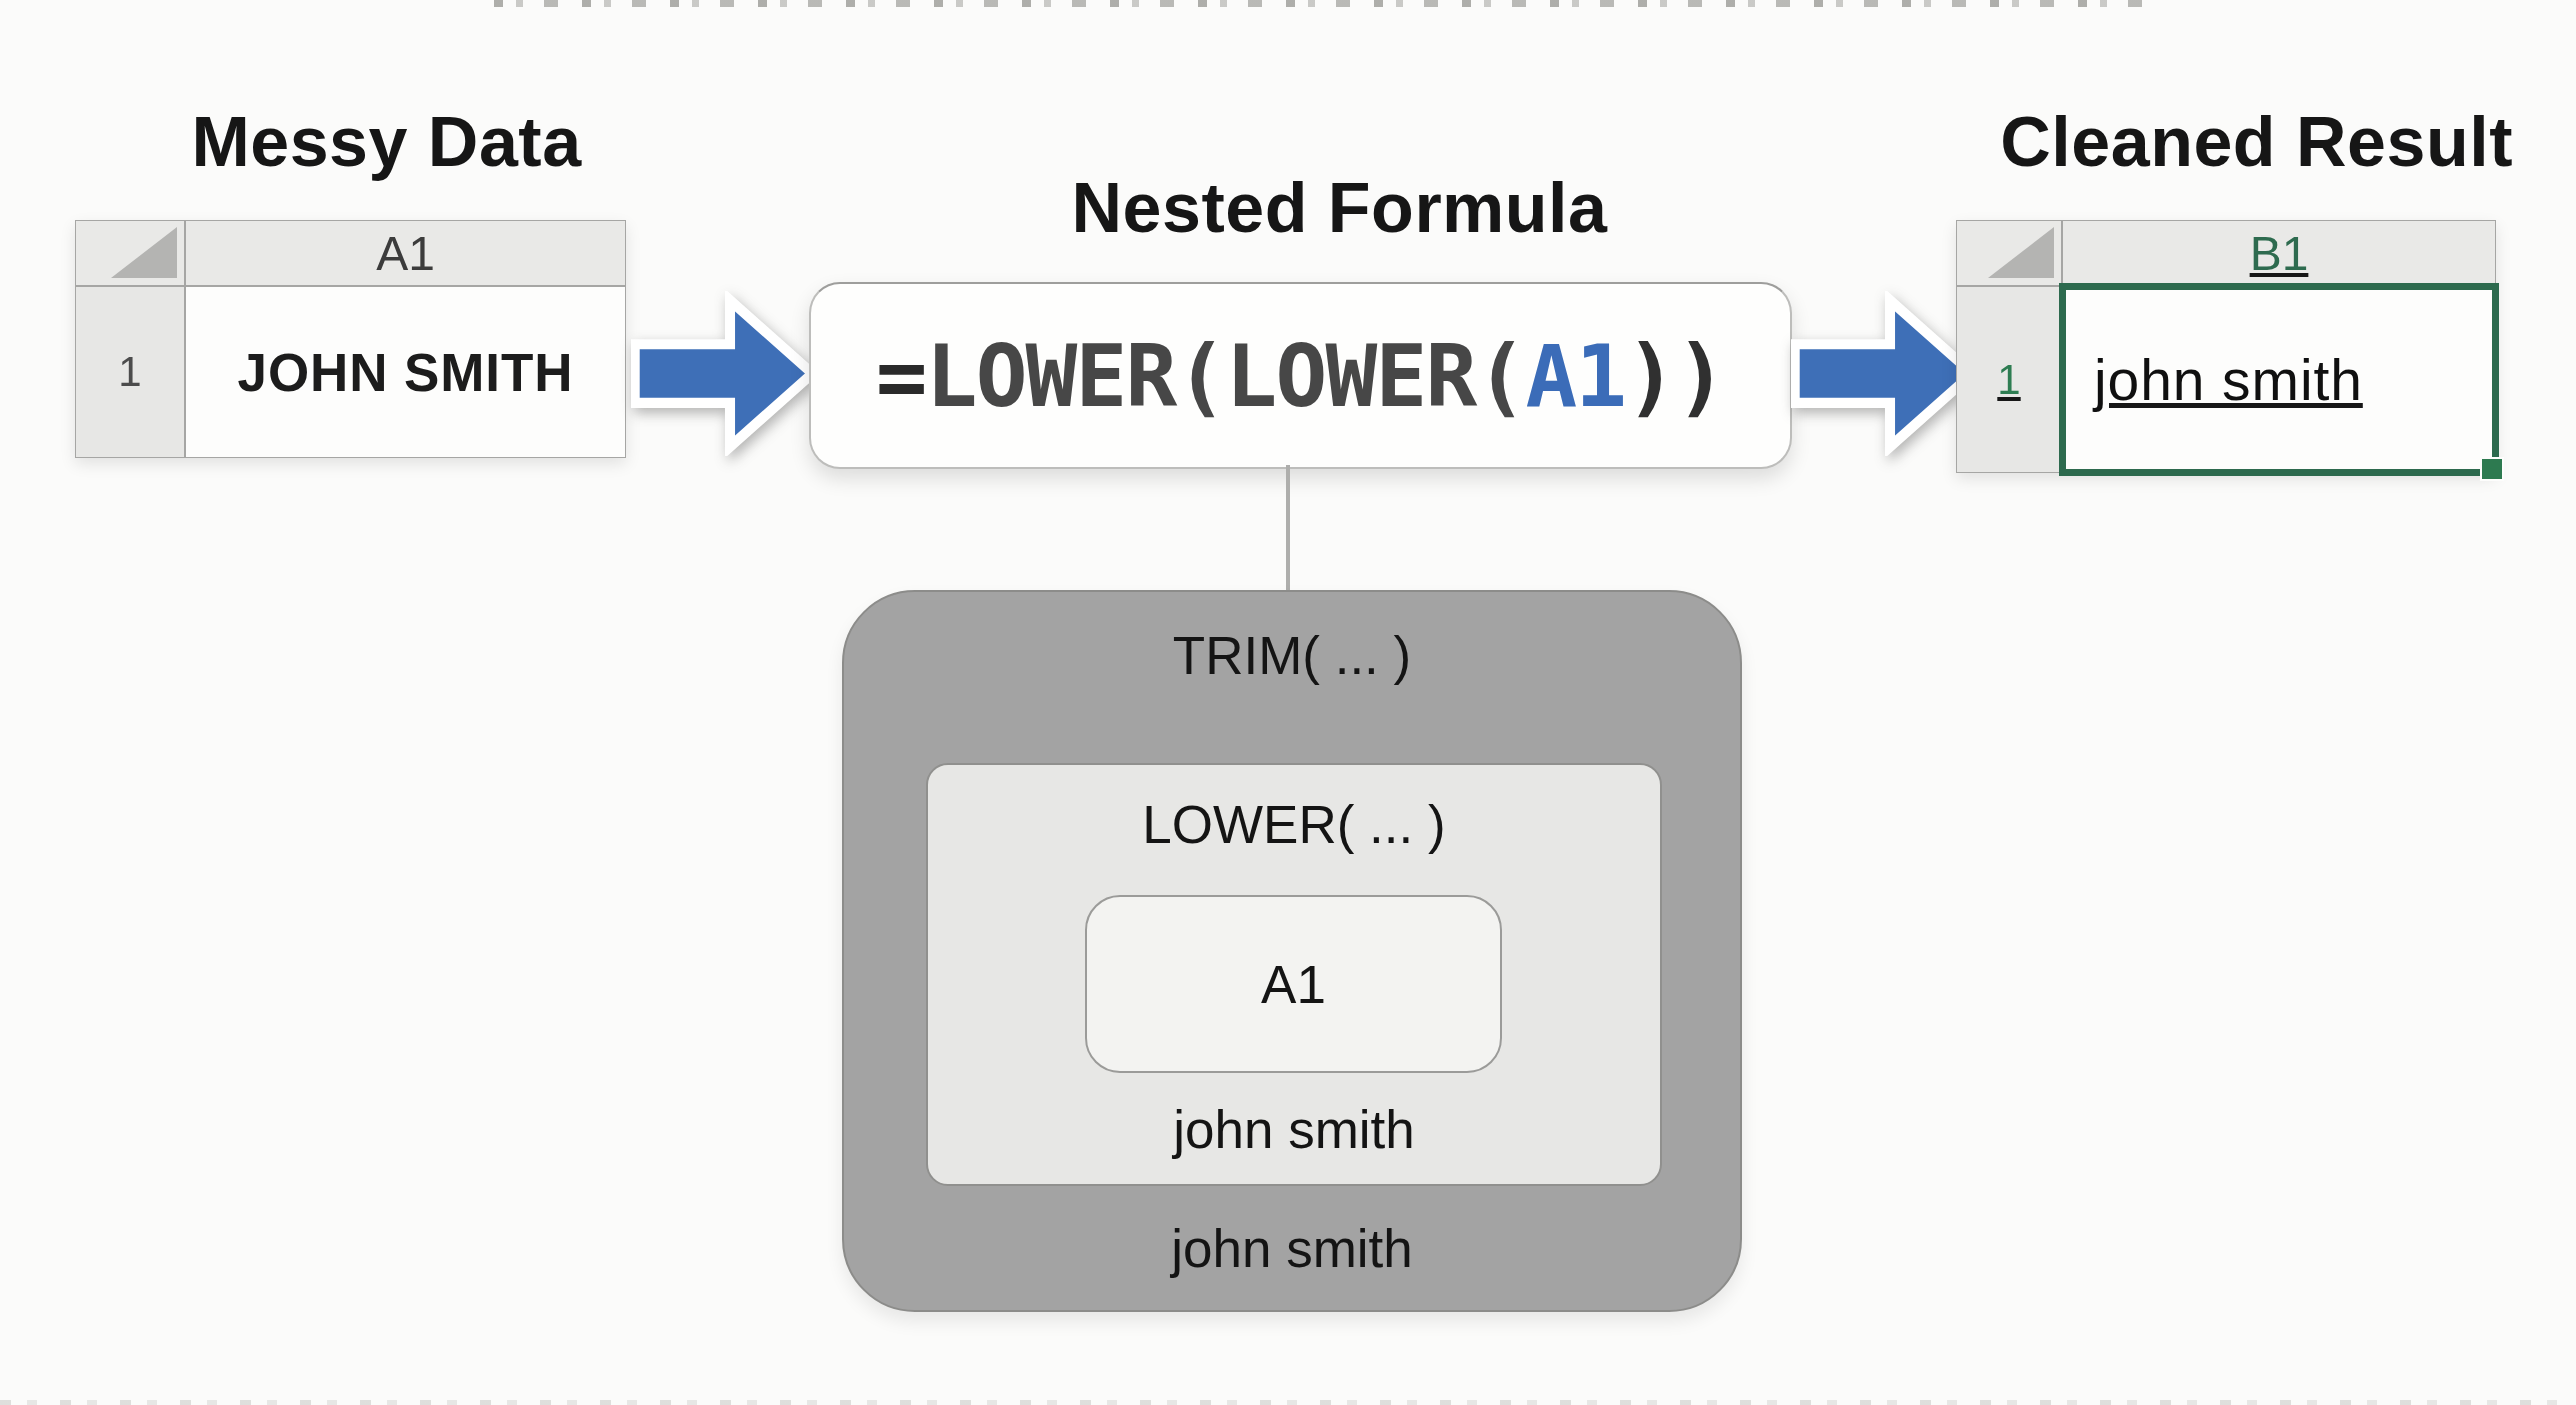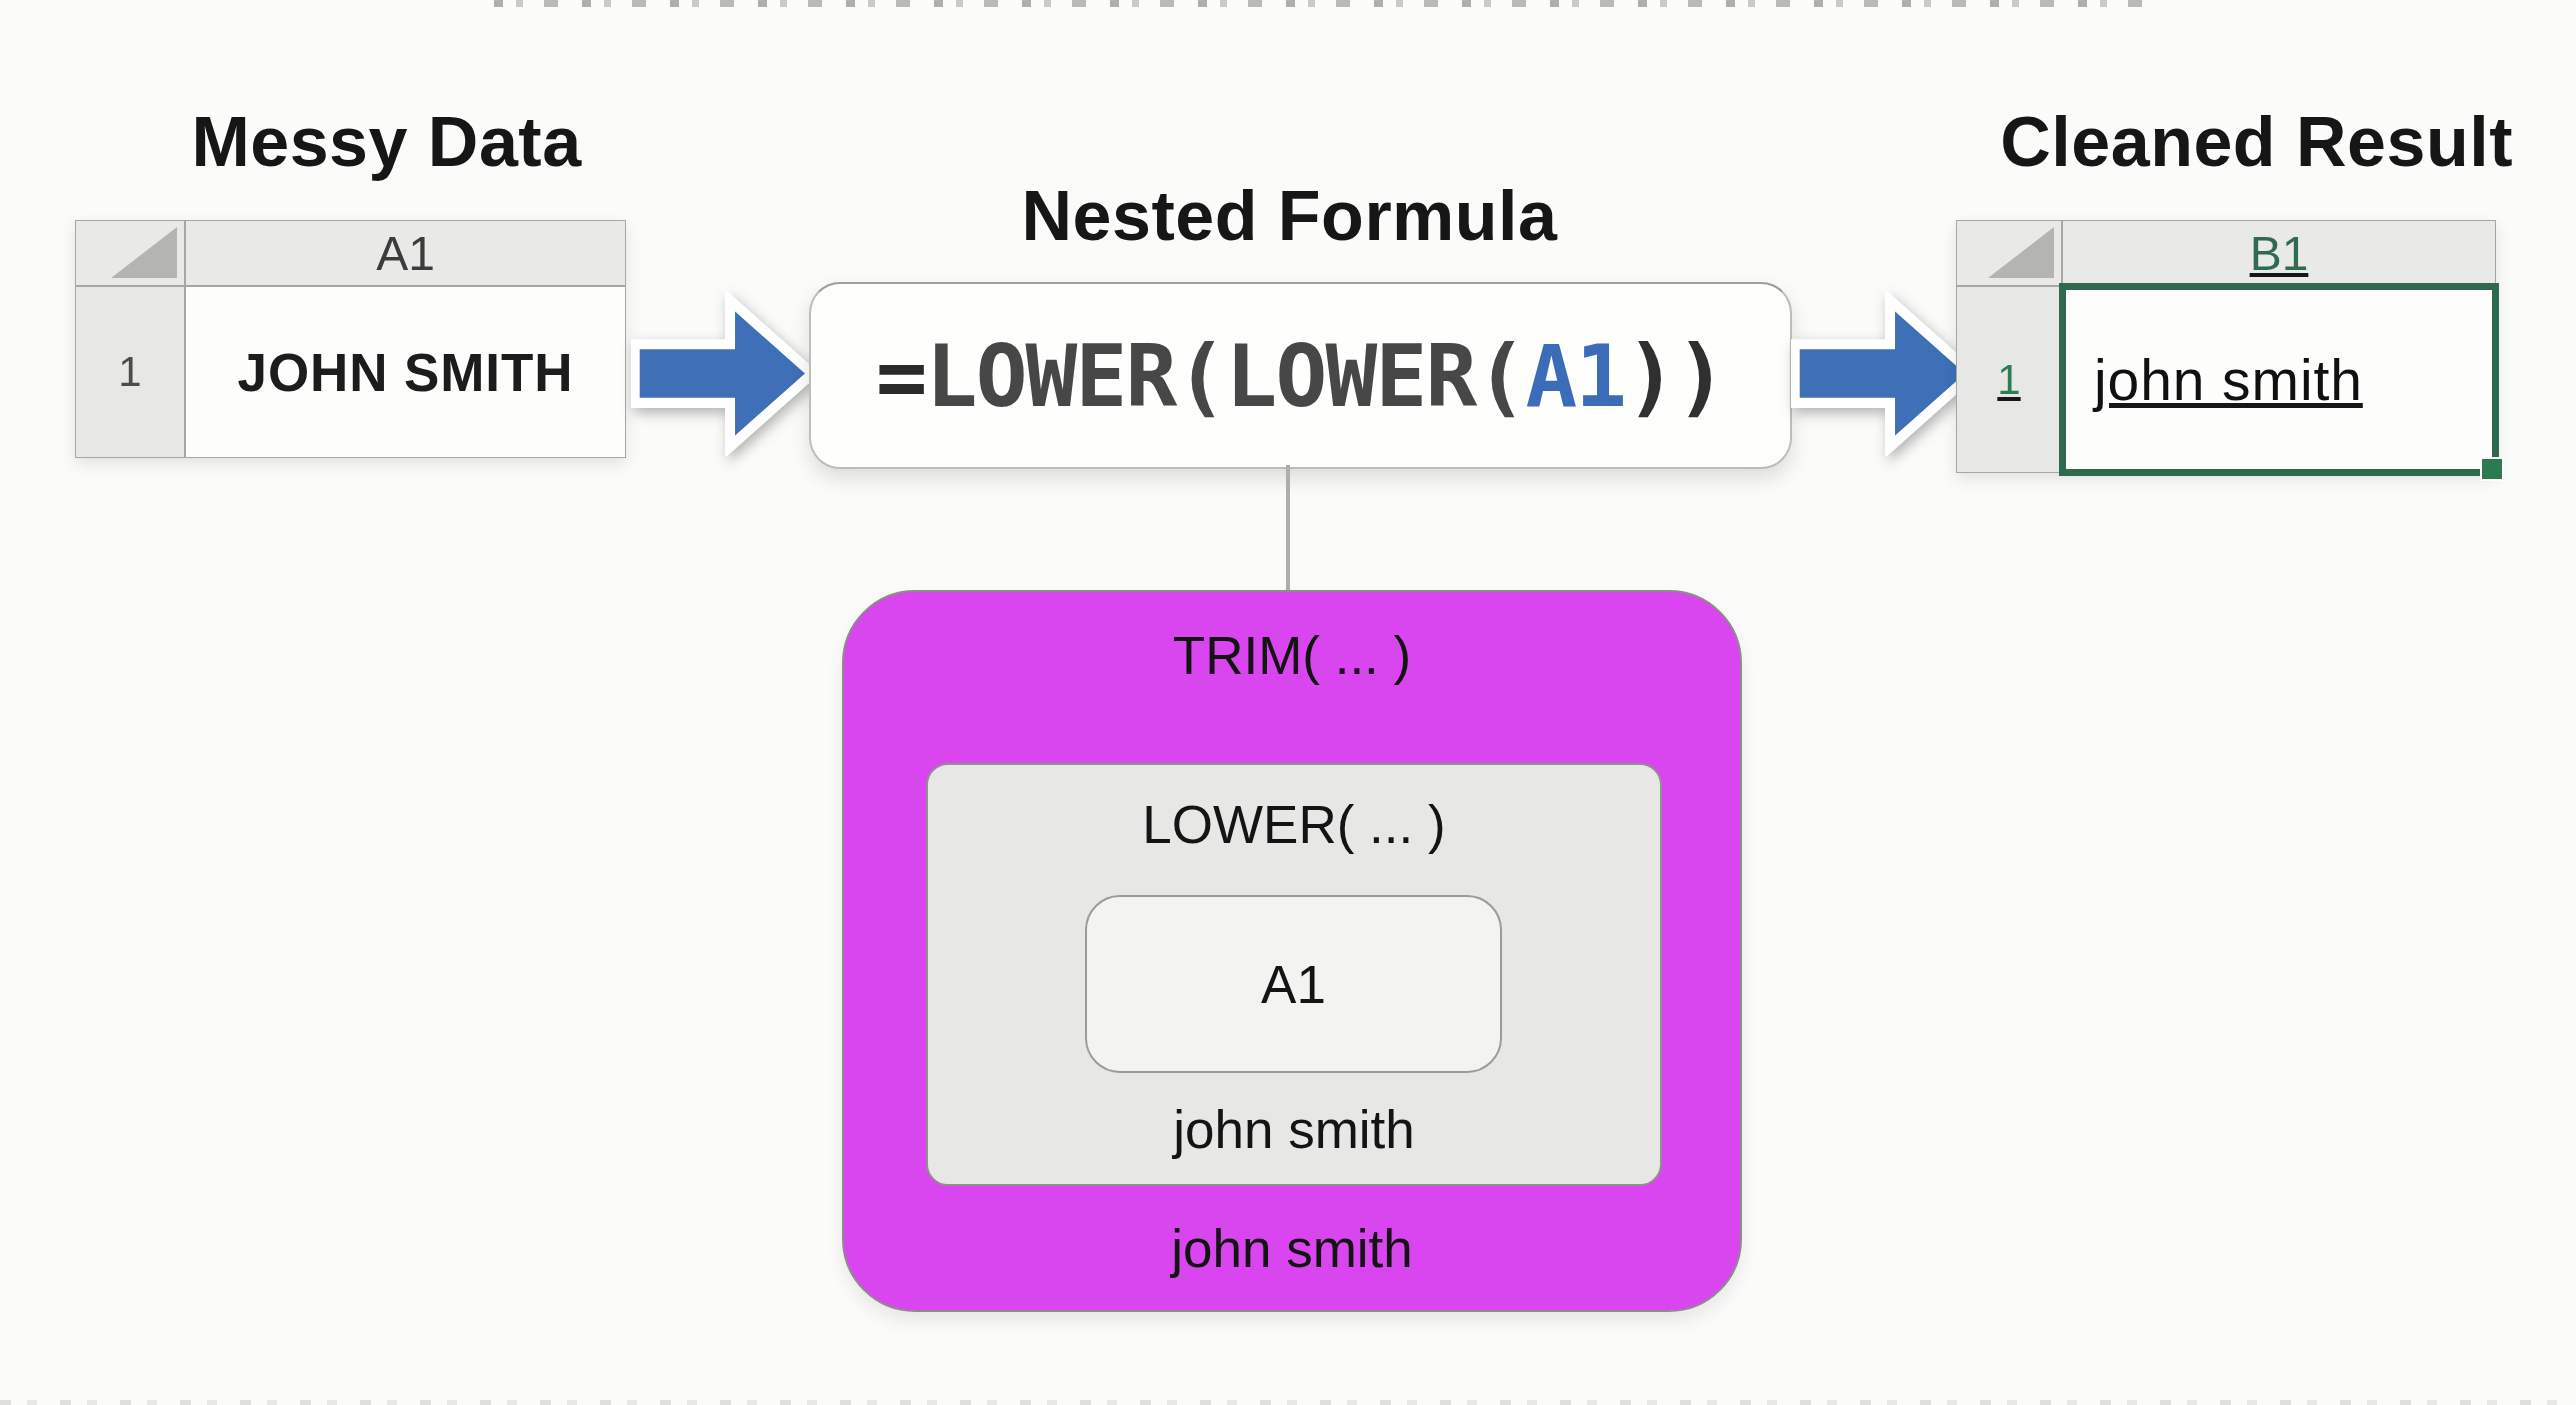--- a/index.html
+++ b/index.html
@@ -25,7 +25,7 @@
 
   .title{position:absolute;width:549px;text-align:center;font-size:70px;font-weight:600;color:#161616;letter-spacing:0.5px;}
   .t-left {top:102px;left:112px;}
-  .t-mid  {top:168px;left:1015px;margin-top:8px;}
+  .t-mid  {top:168px;left:1065px;}
   .t-right{top:102px;left:1964px;text-align:right;}
 
   

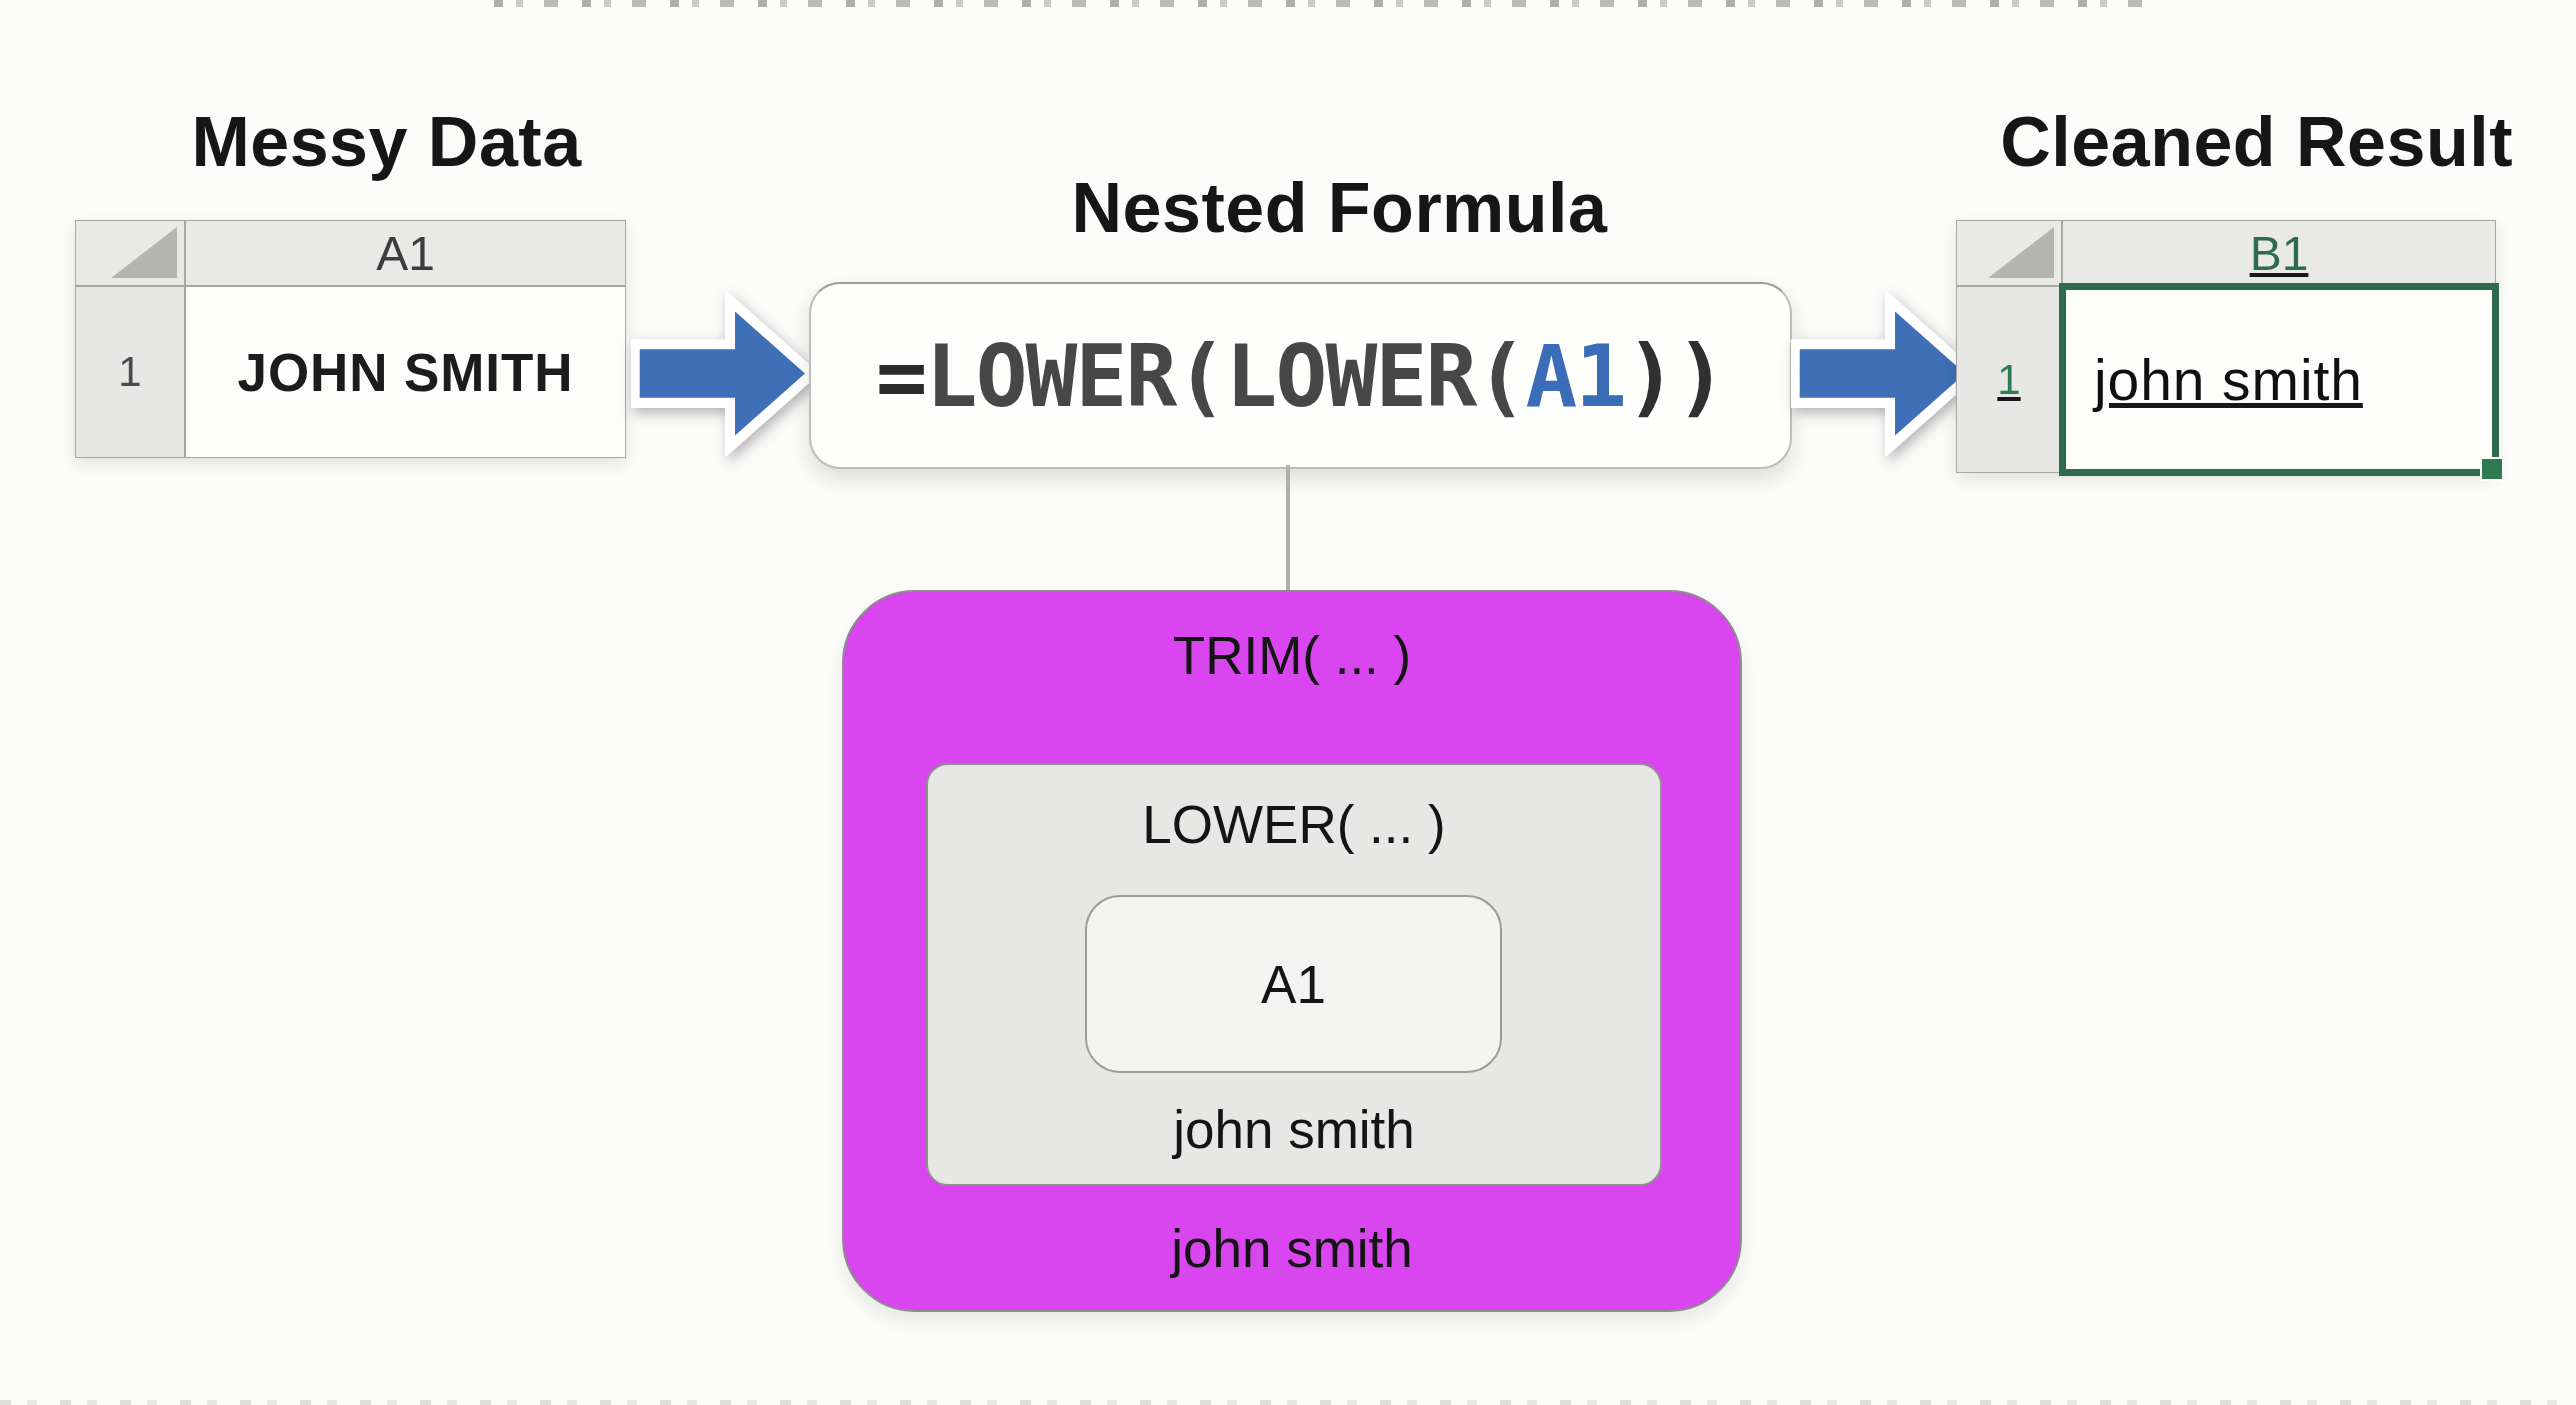--- a/index.html
+++ b/index.html
@@ -69,7 +69,7 @@
   .nest-label{position:absolute;left:0;right:0;text-align:center;font-size:53px;color:#141414;}
   .outer-box{
     position:absolute;left:842px;top:590px;width:896px;height:718px;border-radius:73px;
-    background:#d946ef;border:2.7px solid #8c8c8a;box-shadow:0 9.1px 16.5px rgba(0,0,0,.08);
+    background:#a3a3a3;border:2.7px solid #8c8c8a;box-shadow:0 9.1px 16.5px rgba(0,0,0,.08);
   }
   .middle-box{
     position:absolute;left:82px;top:171px;width:732px;height:419px;border-radius:22px;

